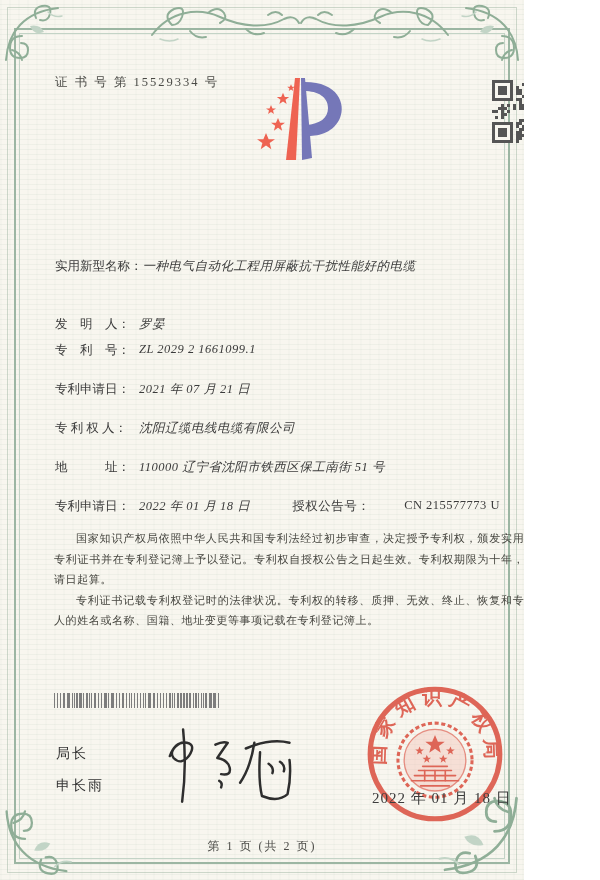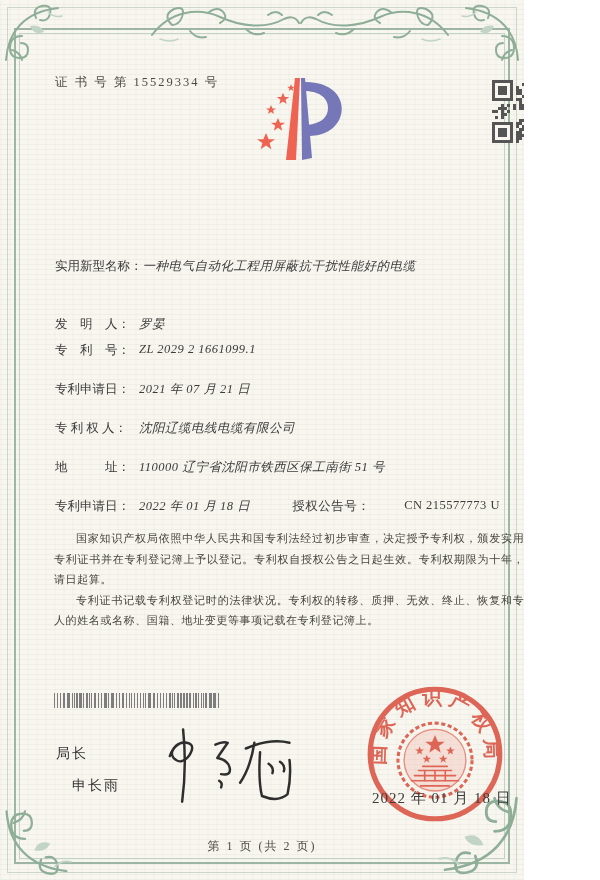--- a/index.html
+++ b/index.html
@@ -36,7 +36,7 @@
   
   .barcode{position:absolute;left:54px;top:693px;}
   .signer-title{position:absolute;left:56px;top:745px;font-size:14px;color:#333;letter-spacing:2px;font-family:"Liberation Sans","DejaVu Sans",sans-serif;}
-  .signer-name{position:absolute;left:56px;top:777px;font-size:14px;color:#333;letter-spacing:2px;font-family:"Liberation Sans","DejaVu Sans",sans-serif;margin-left:16px;}
+  .signer-name{position:absolute;left:56px;top:777px;font-size:14px;color:#333;letter-spacing:2px;font-family:"Liberation Sans","DejaVu Sans",sans-serif;}
   .signature{position:absolute;left:145px;top:720px;}
   .seal{position:absolute;left:363px;top:682px;}
   .seal-date{position:absolute;left:372px;top:789px;font-size:15px;color:#3c3c3c;letter-spacing:1px;}

